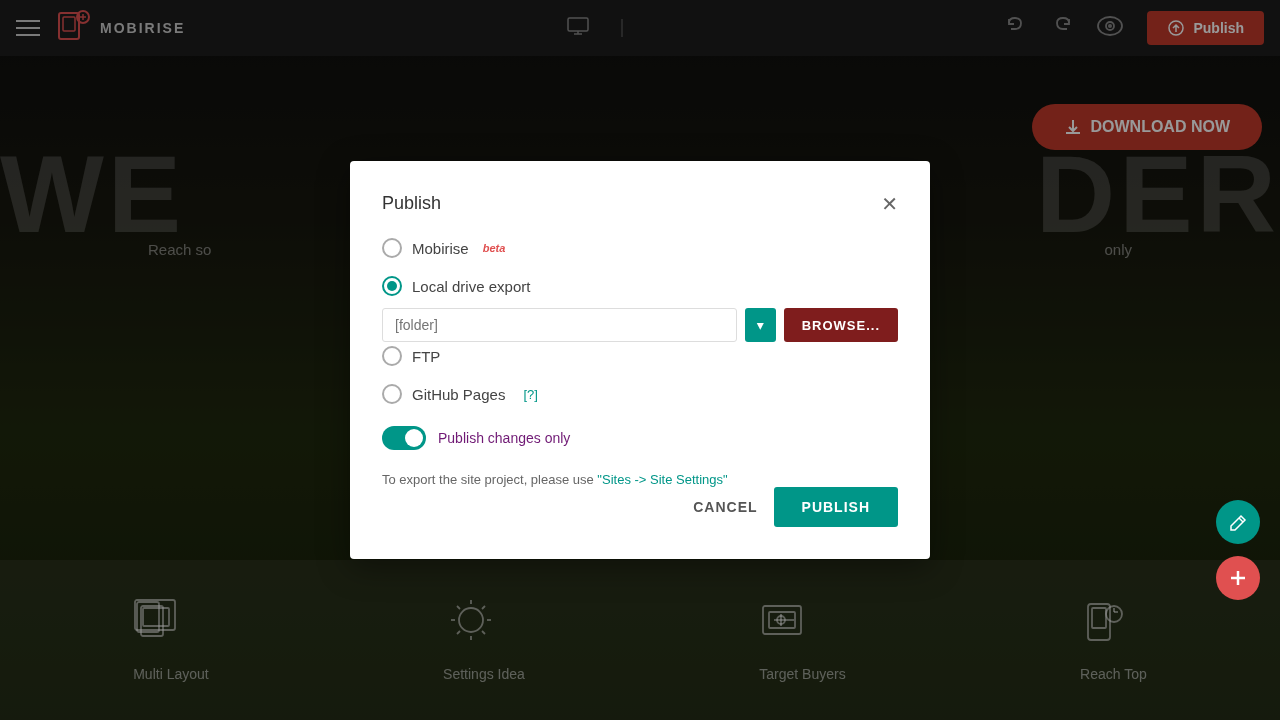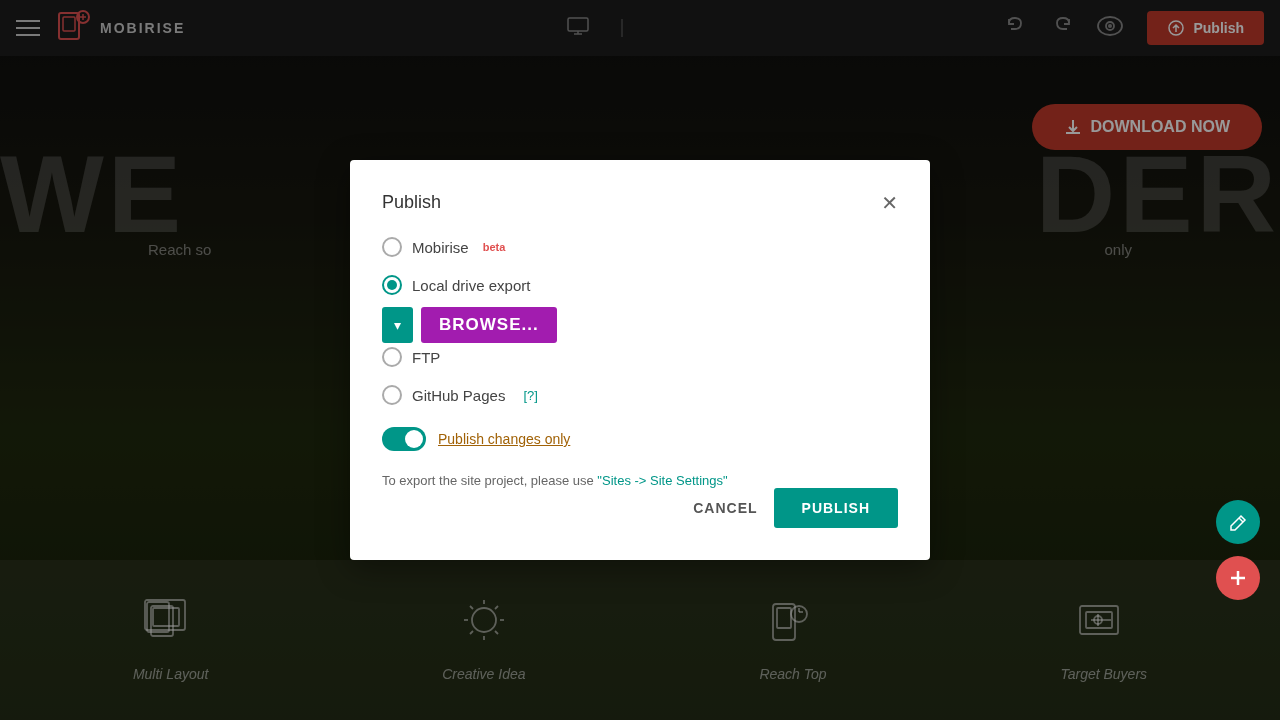--- a/index.html
+++ b/index.html
@@ -106,7 +106,7 @@
       content: ''; width: 10px; height: 10px; border-radius: 50%; background: #009688;
     }
     .radio-label { font-size: 15px; color: #444; }
-    .beta-badge { color: #e05050; font-size: 11px; font-weight: 600; margin-left: 4px; }
+    .beta-badge { color: #e05050; font-size: 11px; font-weight: 600; margin-left: 4px; font-style: italic; }
     .help-link { color: #009688; font-size: 13px; text-decoration: none; cursor: pointer; }
 
     

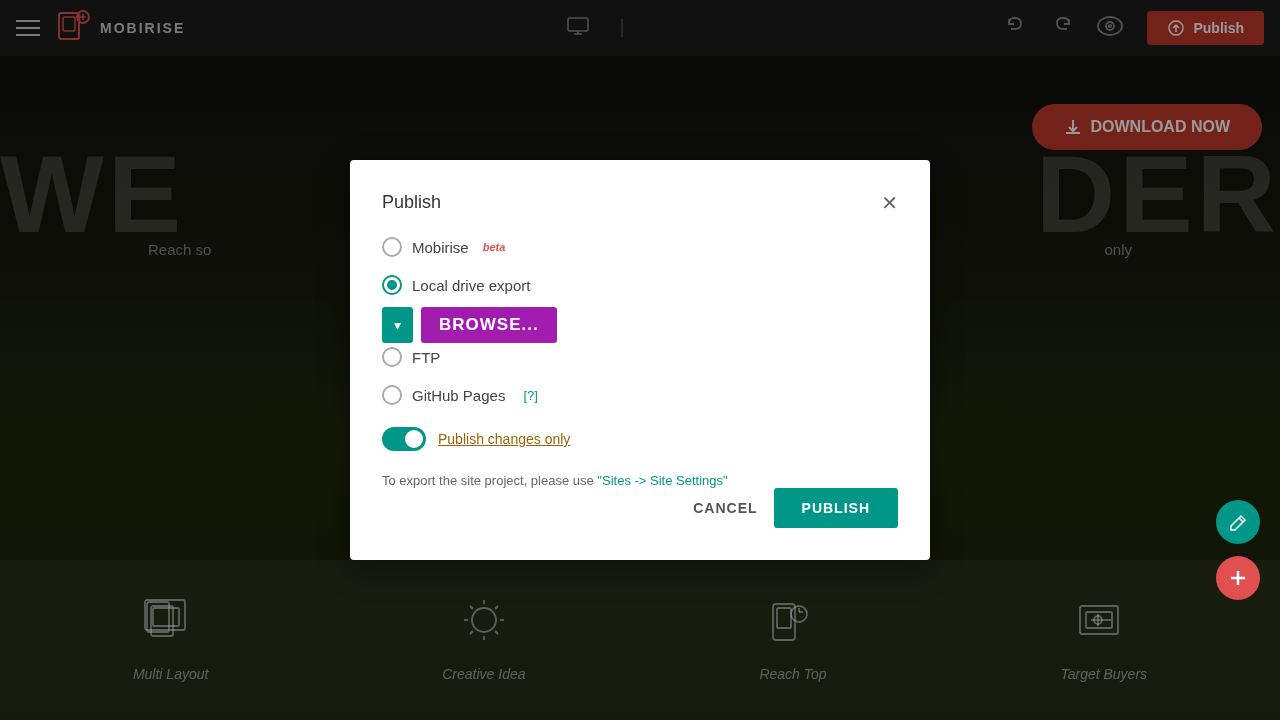--- a/index.html
+++ b/index.html
@@ -346,6 +346,7 @@
       <span class="radio-label">Local drive export</span>
     </div>
     <div class="folder-row">
+      <input class="folder-input" type="text" placeholder="[folder]" style="">
       <button class="dropdown-btn">▾</button>
       <button class="browse-btn">BROWSE...</button>
     </div>

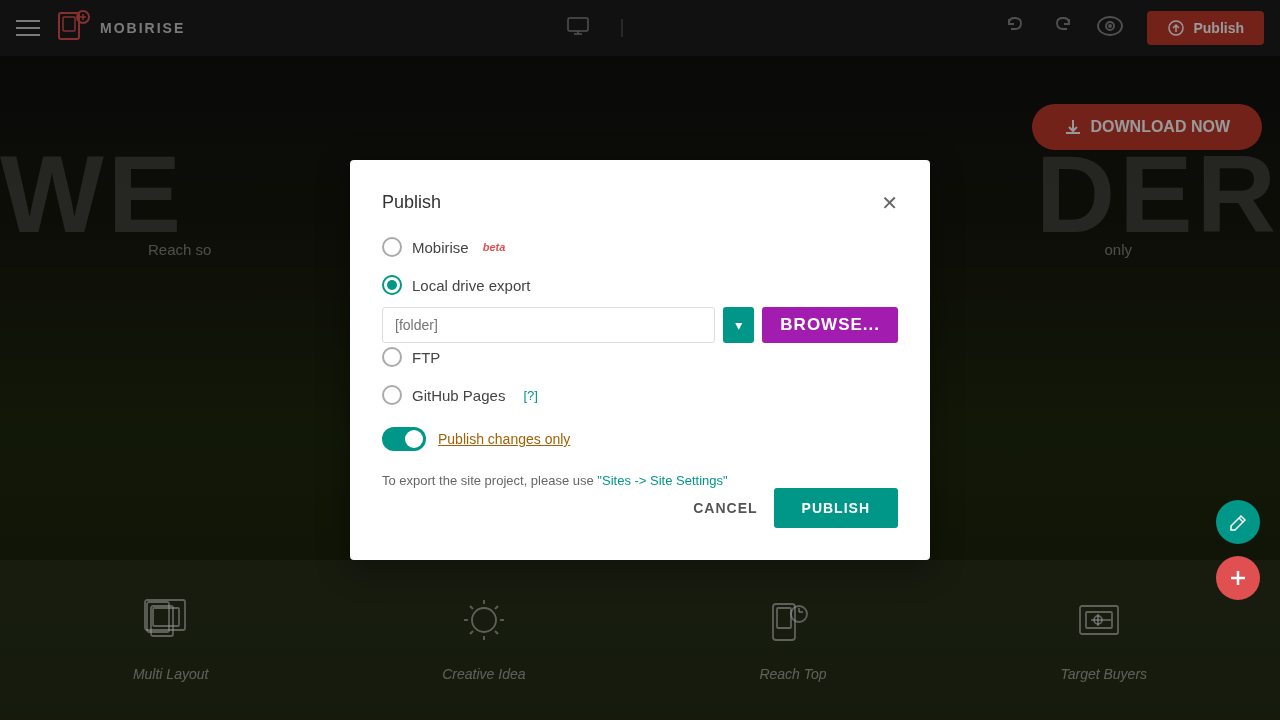--- a/index.html
+++ b/index.html
@@ -122,8 +122,8 @@
       padding: 8px 12px; border-radius: 3px; cursor: pointer; font-size: 14px;
     }
     .browse-btn {
-      background: #a21caf; color: #fff; border: none;
-      padding: 8px 18px; border-radius: 3px; cursor: pointer; font-size: 17px;
+      background: #7f1d1d; color: #fff; border: none;
+      padding: 8px 18px; border-radius: 3px; cursor: pointer; font-size: 13px;
       font-weight: 600; letter-spacing: 1px;
     }
 

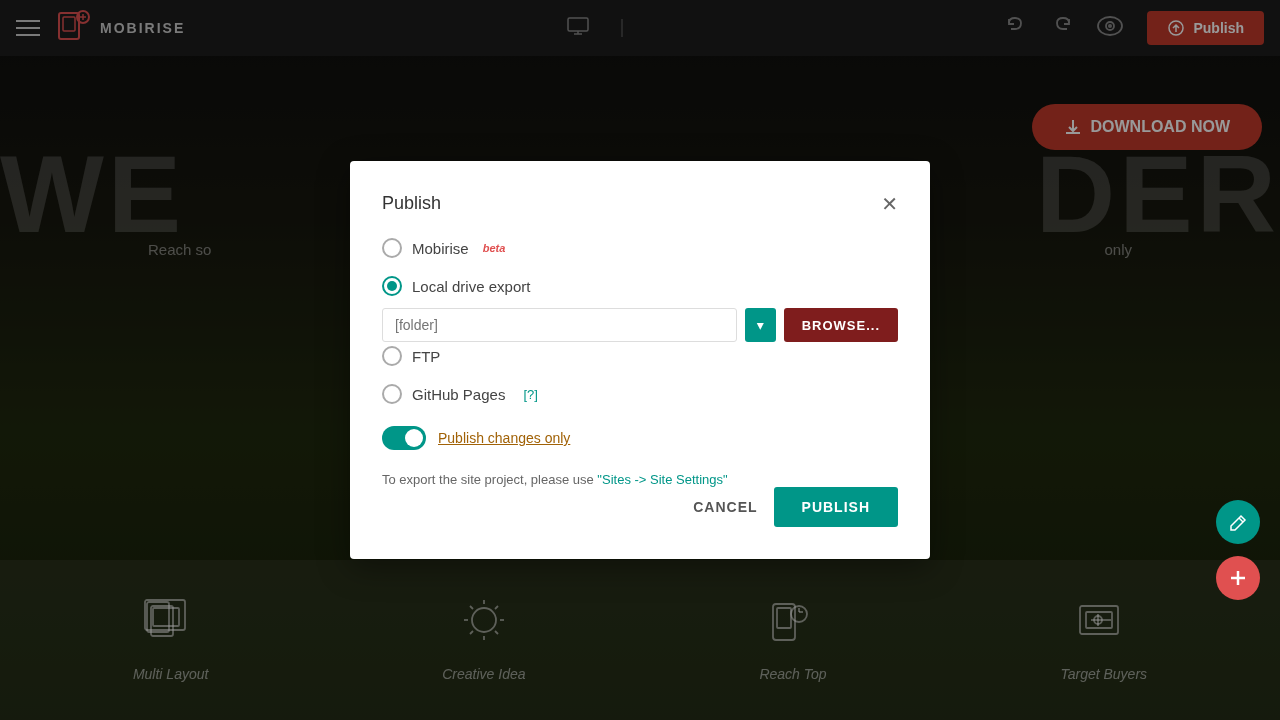--- a/index.html
+++ b/index.html
@@ -139,7 +139,7 @@
       position: absolute; top: 3px; right: 3px;
       width: 18px; height: 18px; border-radius: 50%; background: #fff;
     }
-    .toggle-label { font-size: 14px; color: #a16207; text-decoration: underline; }
+    .toggle-label { font-size: 14px; color: #701a75; }
 
     
     .export-note { font-size: 13px; color: #666; }

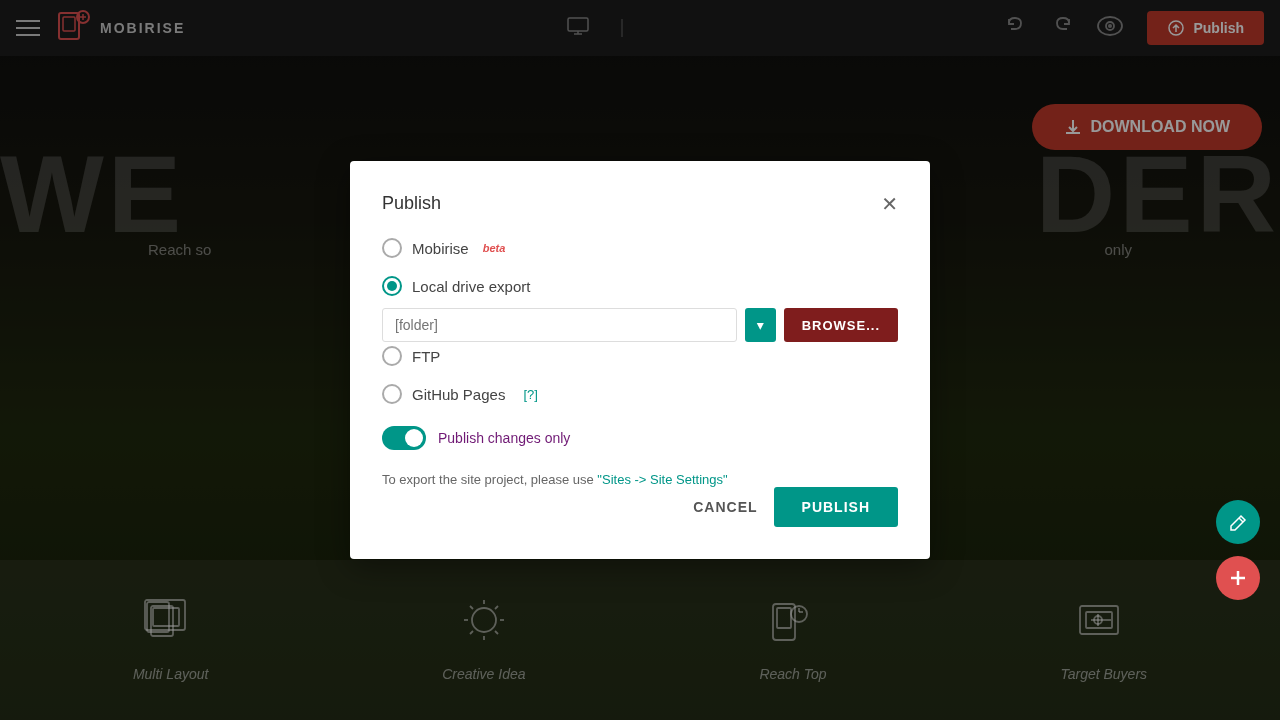--- a/index.html
+++ b/index.html
@@ -63,9 +63,8 @@
       z-index: 2; padding: 16px;
     }
     .feature-item {
-      display: flex; flex-direction: column; align-items: center; gap: 16px; color: rgba(255,255,255,0.55);
+      display: flex; flex-direction: column; align-items: flex-start; gap: 16px; color: rgba(255,255,255,0.55);
       font-size: 14px;
-      font-style: italic;
     }
 
     

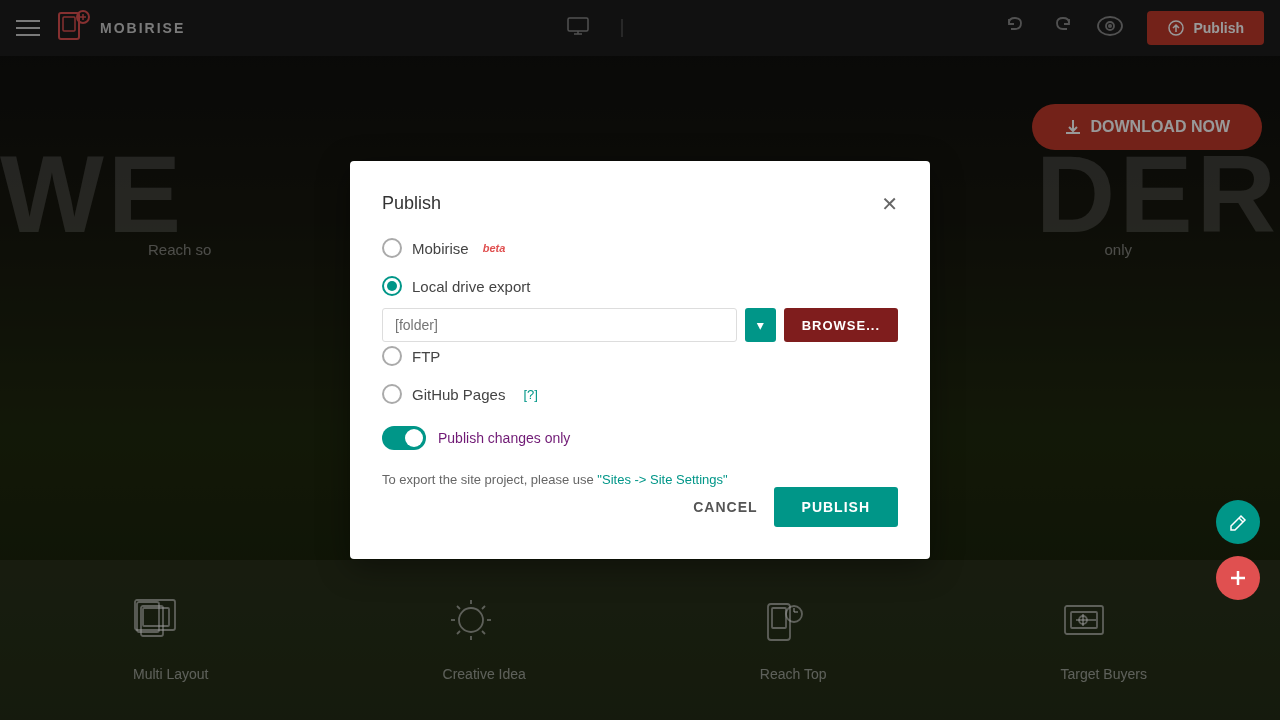--- a/index.html
+++ b/index.html
@@ -286,7 +286,7 @@
       <line x1="17" y1="33" x2="14" y2="36"></line>
       <line x1="39" y1="33" x2="42" y2="36"></line>
     </svg>
-    <span>Creative Idea</span>
+    <span>Settings Idea</span>
   </div>
 
   <div class="feature-item">

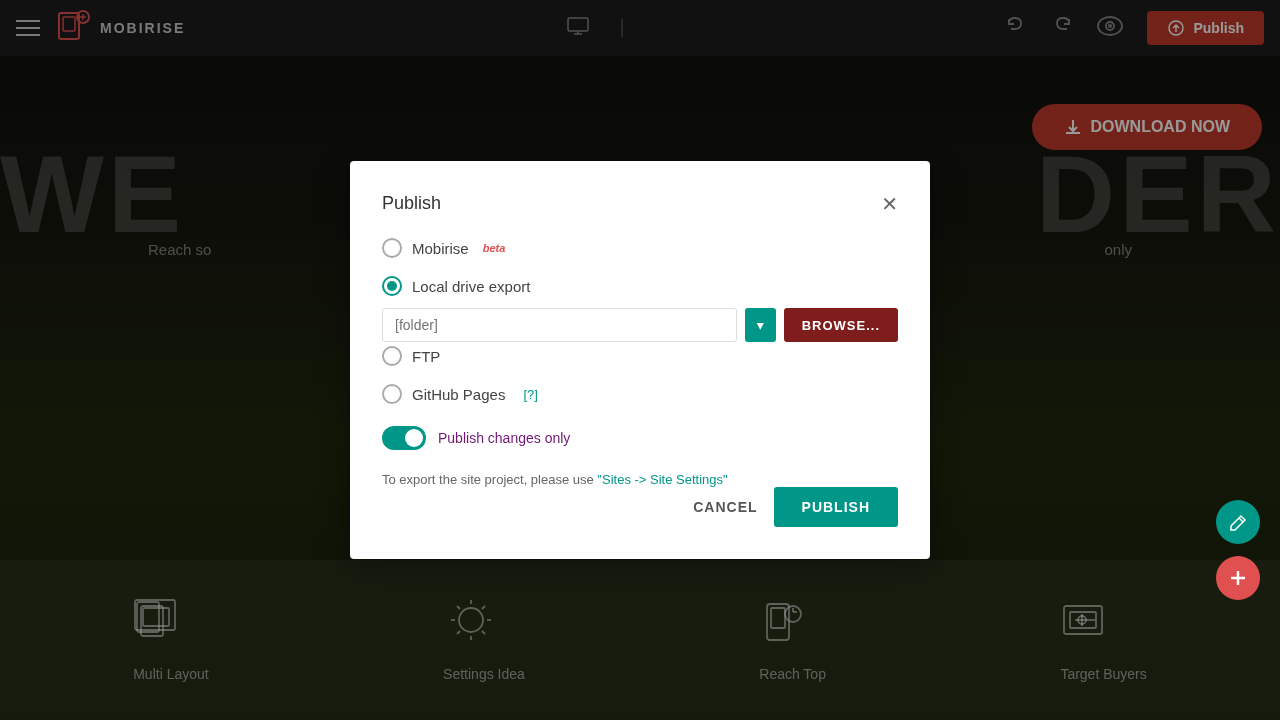--- a/index.html
+++ b/index.html
@@ -291,6 +291,17 @@
 
   <div class="feature-item">
     <svg width="56" height="52" viewBox="0 0 56 52" fill="none" stroke="rgba(255,255,255,0.55)" stroke-width="1.8">
+      <rect x="4" y="8" width="38" height="28" rx="2"></rect>
+      <rect x="10" y="14" width="26" height="16" rx="1"></rect>
+      <line x1="15" y1="22" x2="35" y2="22"></line>
+      <line x1="22" y1="16" x2="22" y2="28"></line>
+      <circle cx="22" cy="22" r="4"></circle>
+    </svg>
+    <span>Target Buyers</span>
+  </div>
+
+  <div class="feature-item">
+    <svg width="56" height="52" viewBox="0 0 56 52" fill="none" stroke="rgba(255,255,255,0.55)" stroke-width="1.8">
       <rect x="8" y="6" width="22" height="36" rx="3"></rect>
       <rect x="12" y="10" width="14" height="20" rx="1"></rect>
       <circle cx="34" cy="16" r="8"></circle>
@@ -299,17 +310,6 @@
     </svg>
     <span>Reach Top</span>
   </div>
-
-  <div class="feature-item">
-    <svg width="56" height="52" viewBox="0 0 56 52" fill="none" stroke="rgba(255,255,255,0.55)" stroke-width="1.8">
-      <rect x="4" y="8" width="38" height="28" rx="2"></rect>
-      <rect x="10" y="14" width="26" height="16" rx="1"></rect>
-      <line x1="15" y1="22" x2="35" y2="22"></line>
-      <line x1="22" y1="16" x2="22" y2="28"></line>
-      <circle cx="22" cy="22" r="4"></circle>
-    </svg>
-    <span>Target Buyers</span>
-  </div>
 </div>
 
 <button class="fab-edit">

